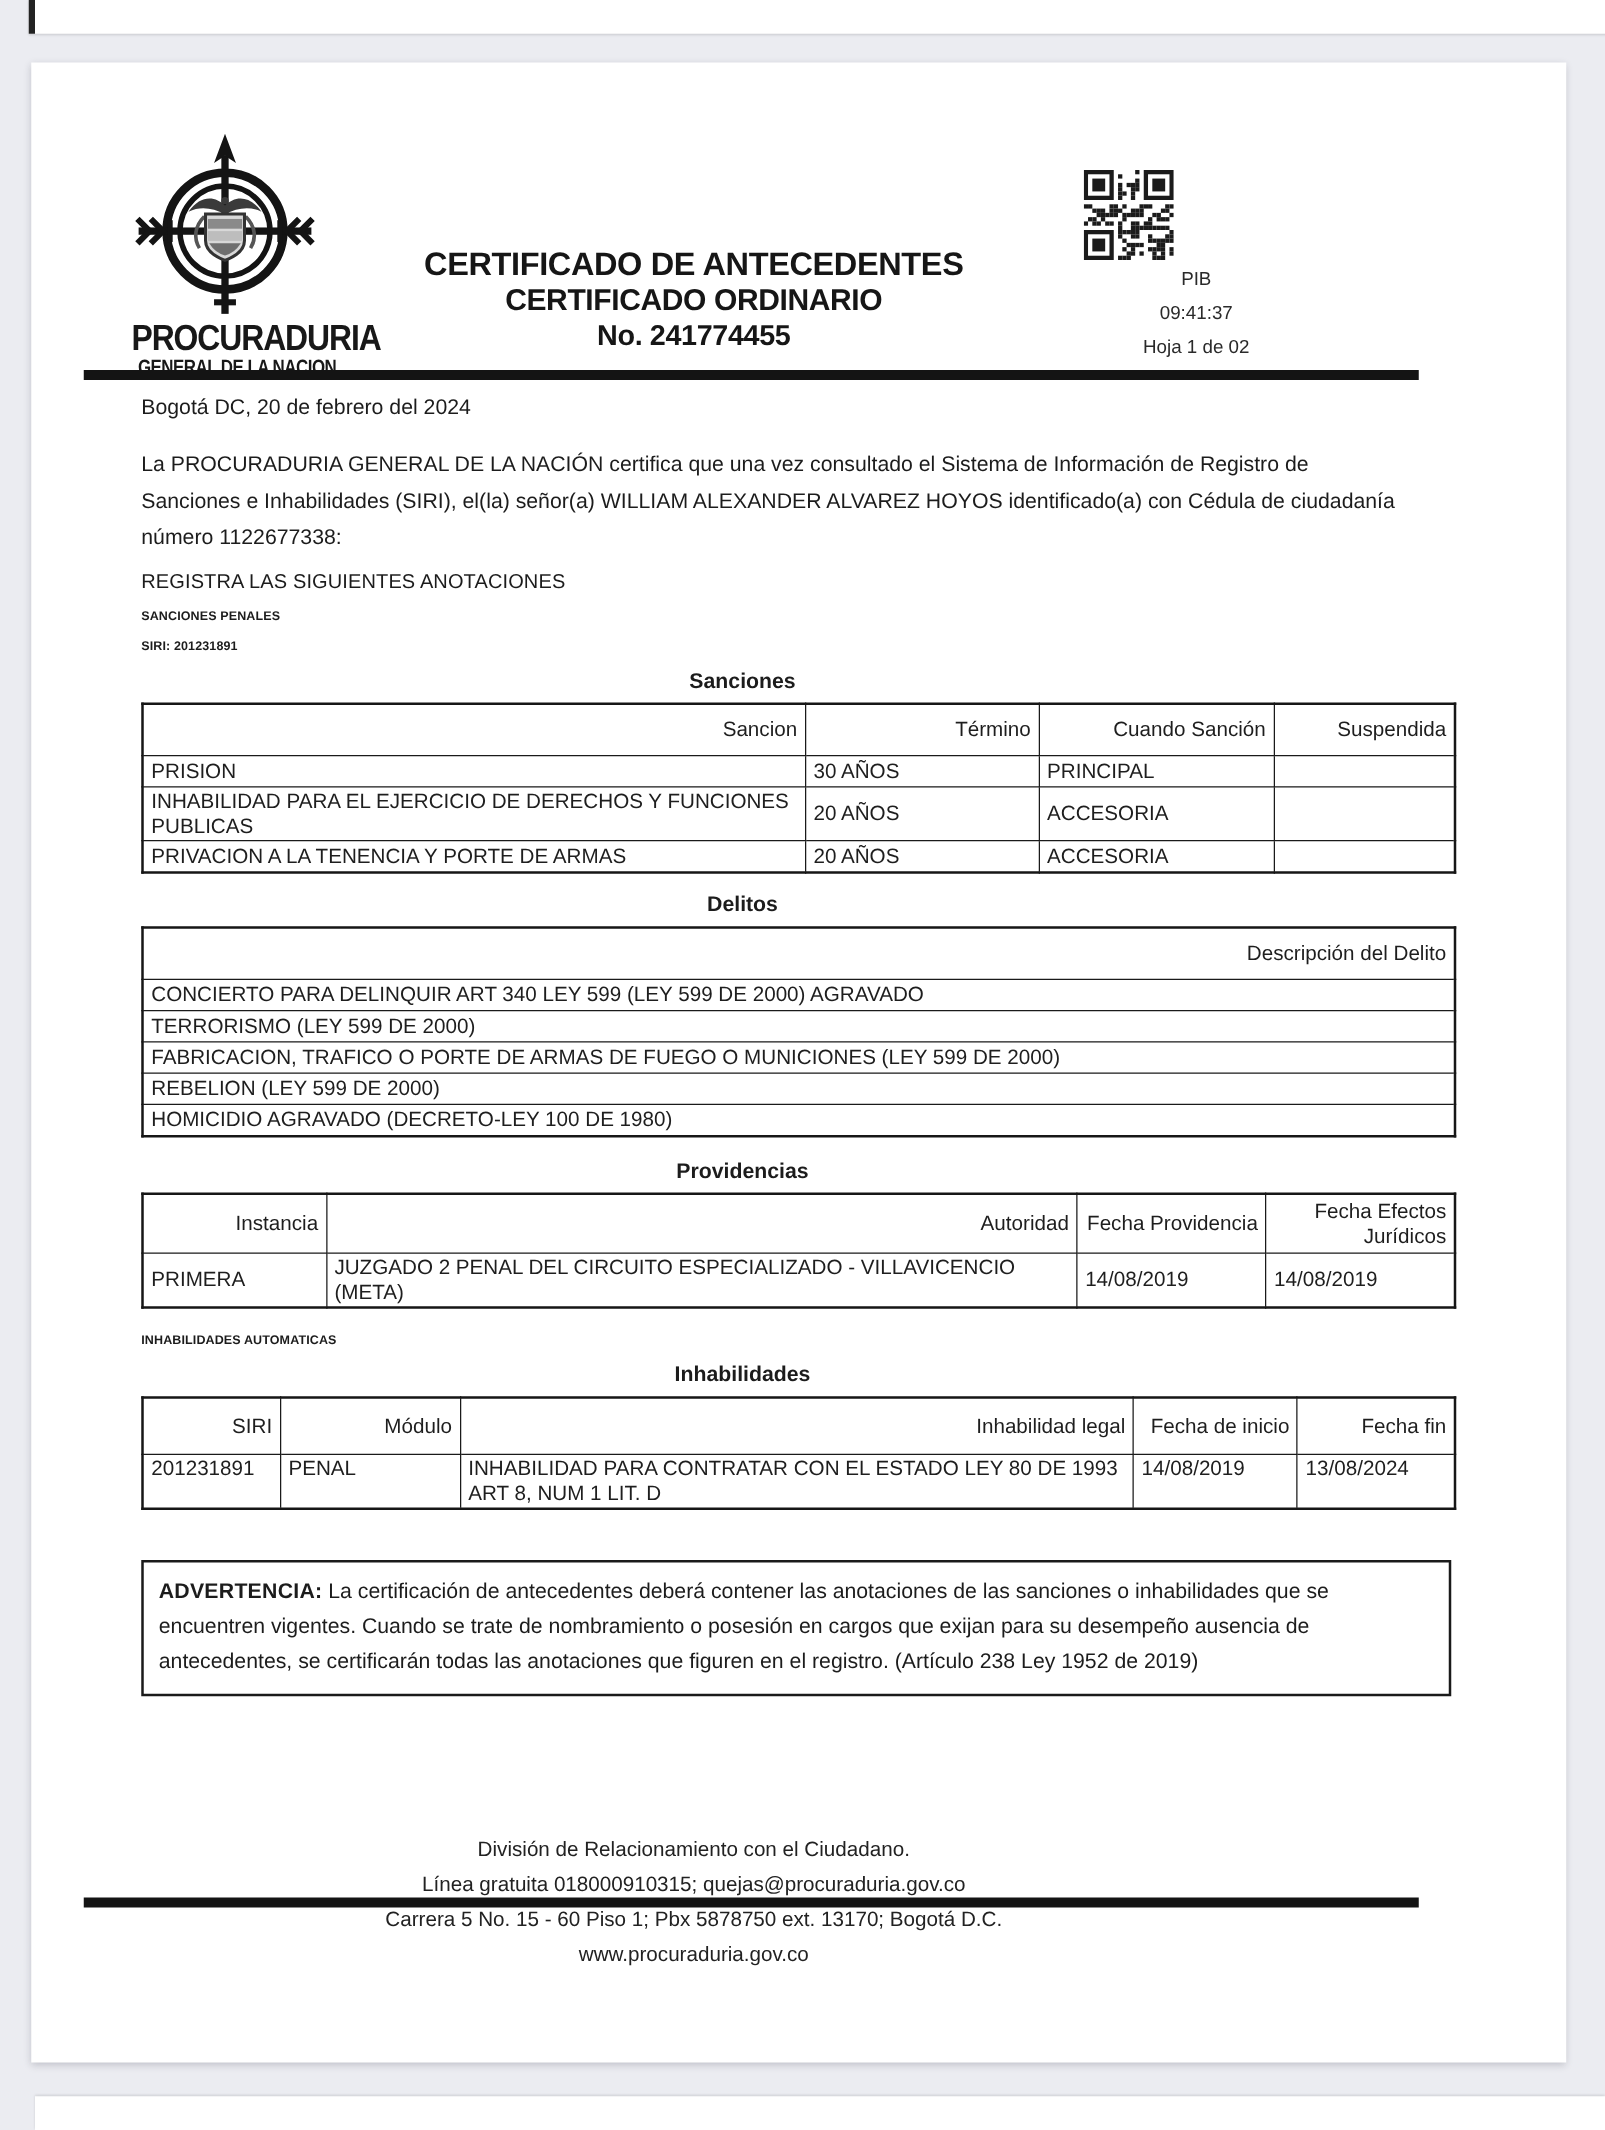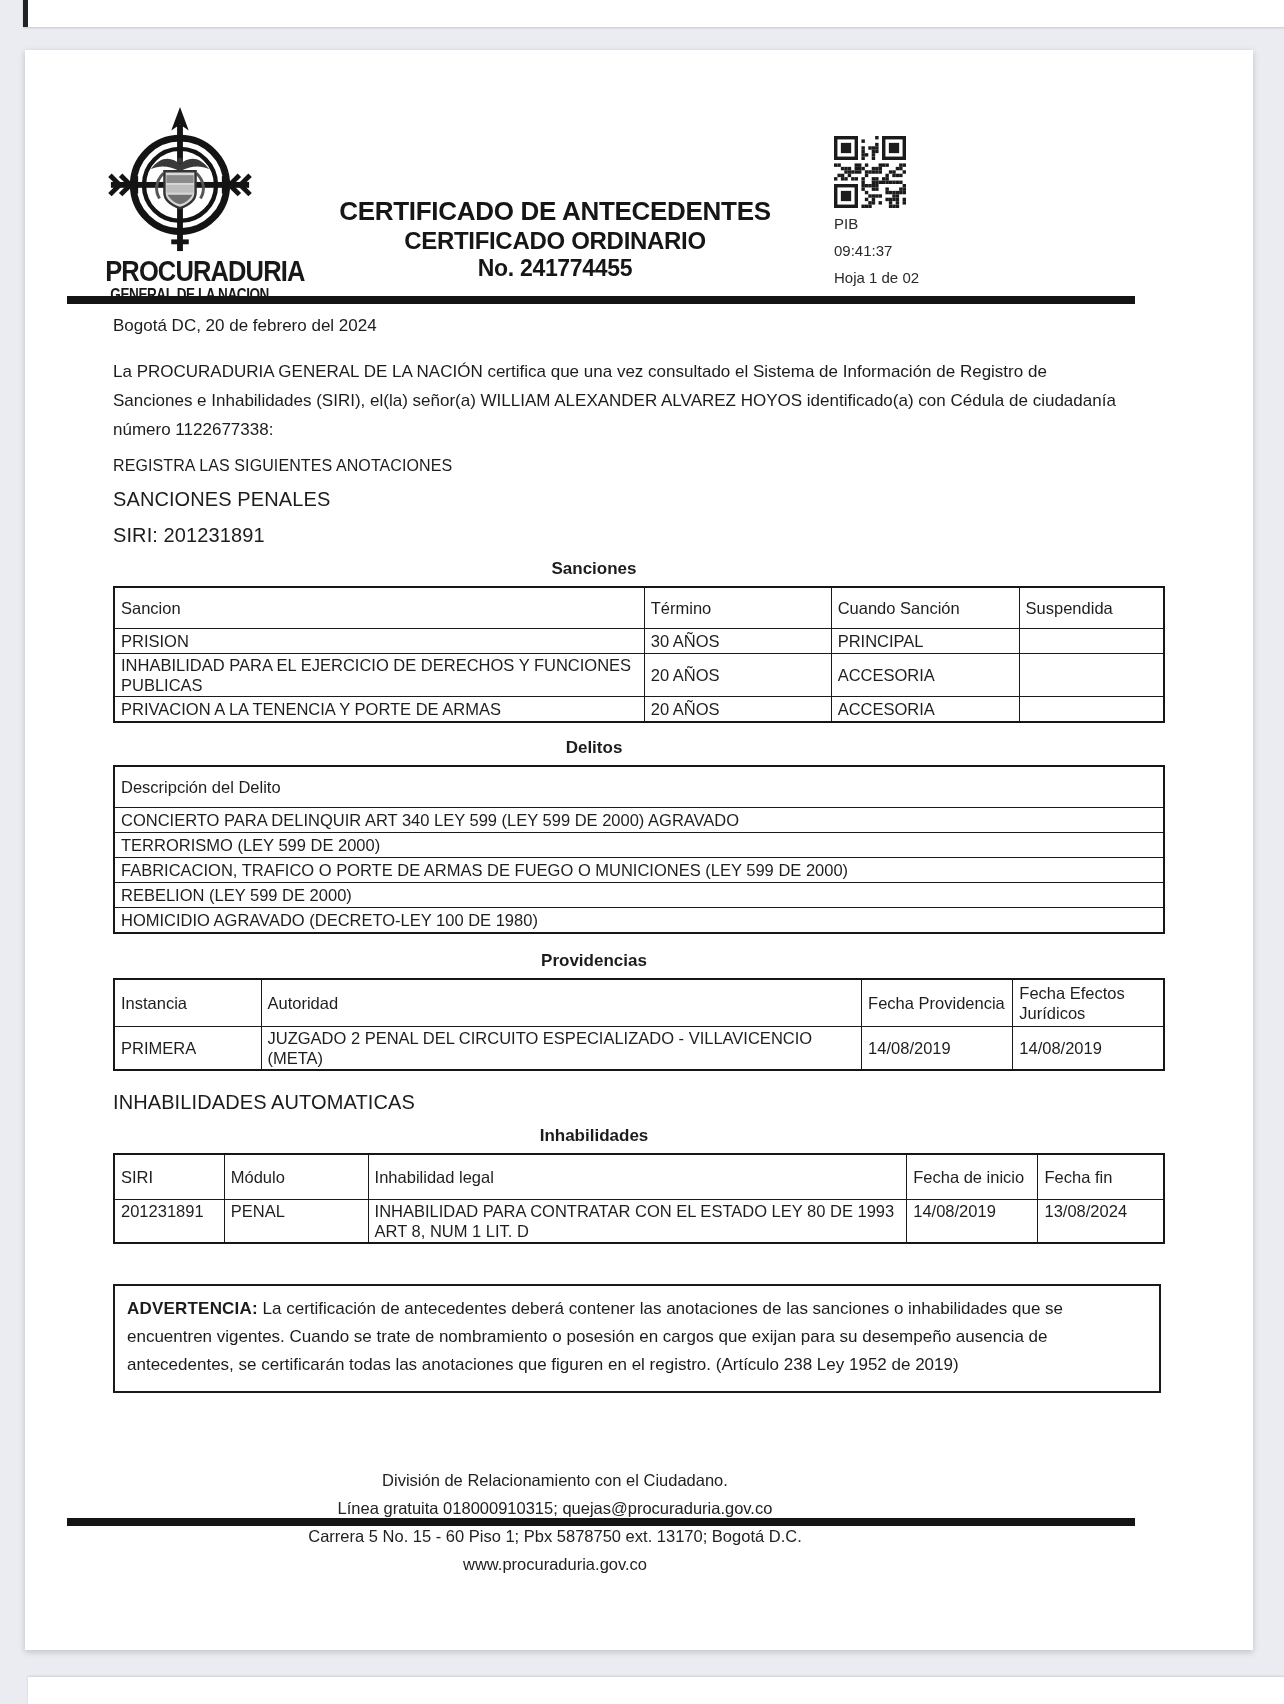--- a/index.html
+++ b/index.html
@@ -40,7 +40,7 @@
   .doc-title{font-size:26px;font-weight:bold;letter-spacing:-.3px;color:#161616;}
   .doc-subtitle{font-size:24px;font-weight:bold;letter-spacing:-.3px;color:#161616;}
   .doc-number{font-size:23px;font-weight:bold;line-height:26px;letter-spacing:-.3px;color:#161616;}
-  .qr-block{position:absolute;left:809px;top:86px;width:180px;}
+  .qr-block{position:absolute;left:842px;top:86px;width:180px;text-align:center;}
   .qr-block svg{display:block;}
   .qr-label{font-size:15px;line-height:23px;color:#2a2a2a;margin-top:4px;}
   .rule-thick{position:absolute;left:42px;width:1068px;height:8px;background:#141414;}

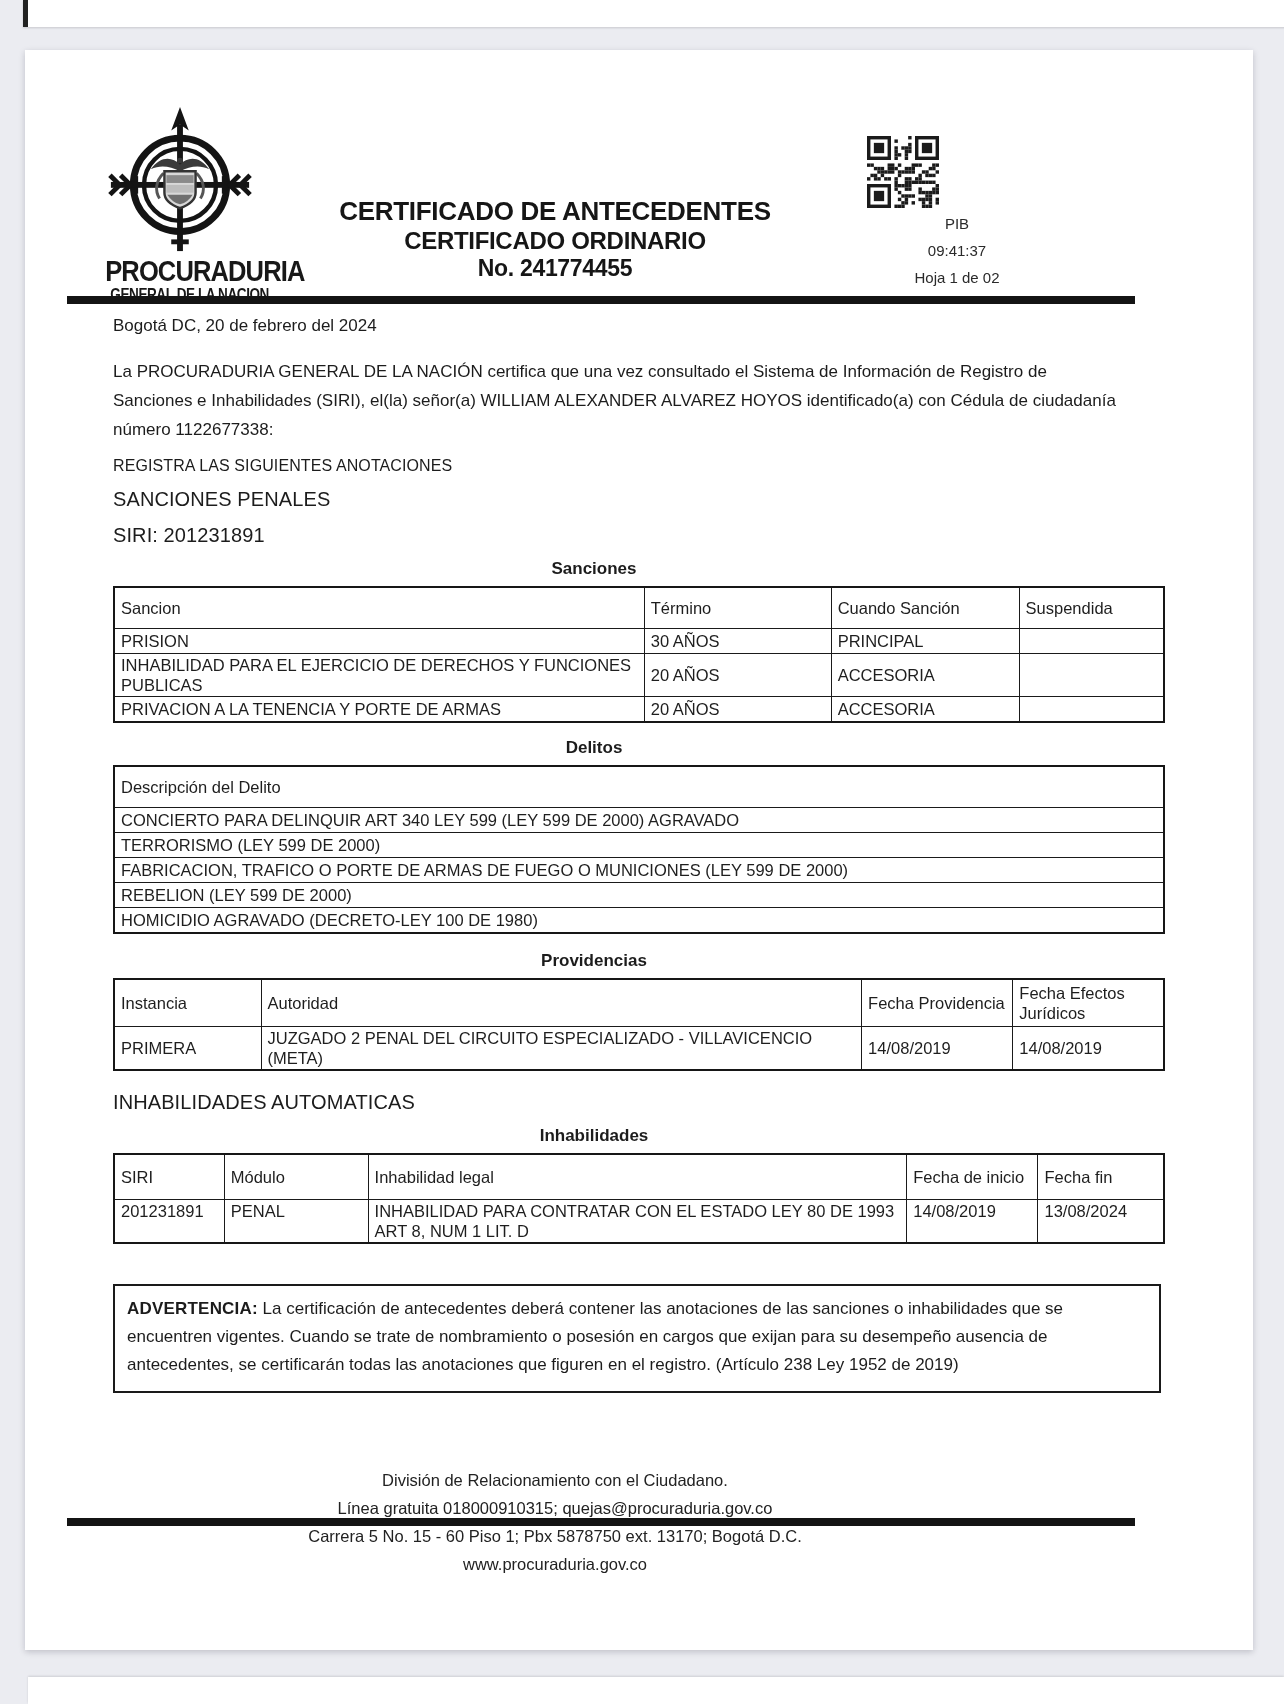--- a/index.html
+++ b/index.html
@@ -51,7 +51,7 @@
   .date-line{font-size:17px;}
   .intro{margin-top:21px;font-size:17px;line-height:29px;width:1010px;}
   .registra{margin-top:13px;font-size:16px;letter-spacing:.1px;}
-  .h-bold{margin-top:13px;font-size:20px;font-weight:normal;letter-spacing:.1px;}
+  .h-bold{margin-top:13px;font-size:10px;font-weight:bold;letter-spacing:.1px;}
   .tbl-title{margin-top:12px;font-size:17px;font-weight:bold;text-align:center;padding-right:90px;}
   table{border-collapse:collapse;width:1052px;margin-top:7px;table-layout:fixed;}
   th,td{border:1.6px solid #1a1a1a;font-size:16.5px;color:#1e1e1e;}

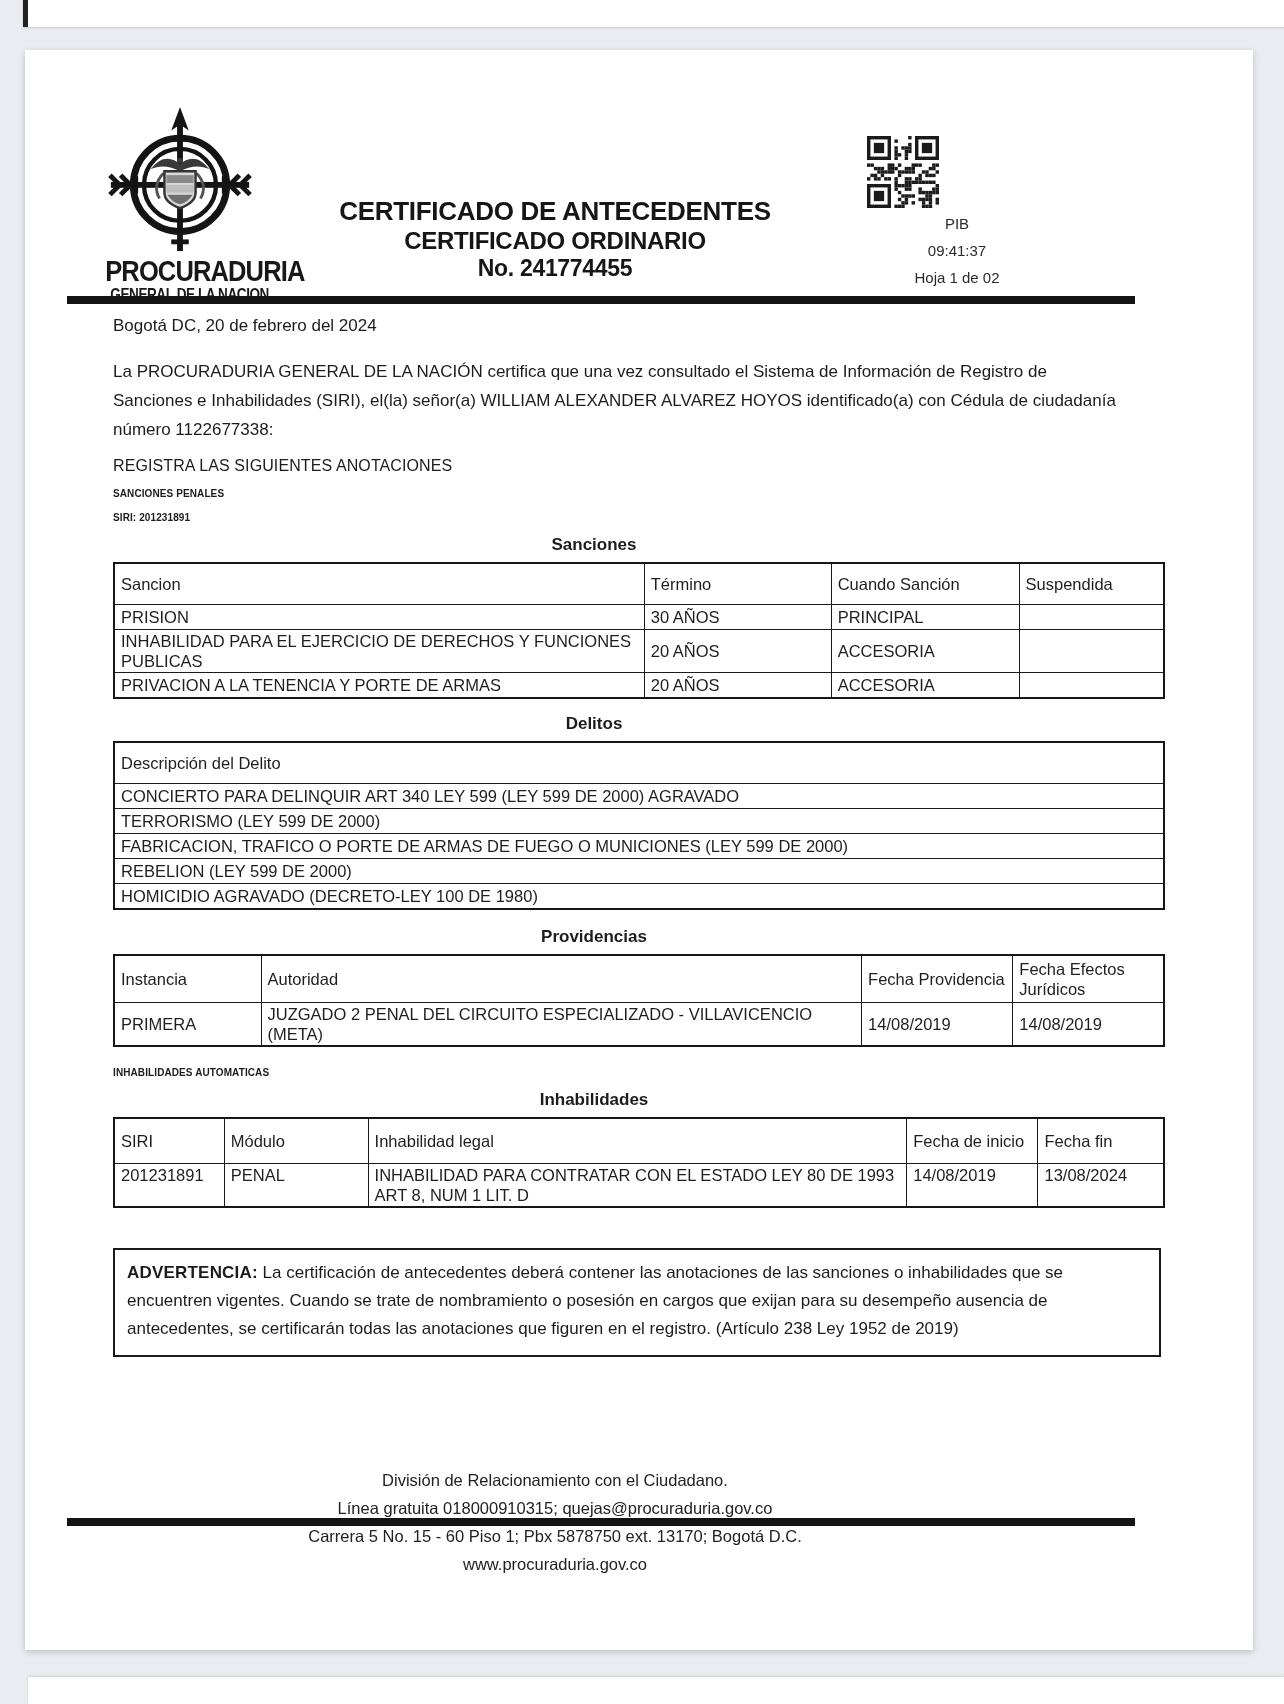--- a/index.html
+++ b/index.html
@@ -56,7 +56,7 @@
   table{border-collapse:collapse;width:1052px;margin-top:7px;table-layout:fixed;}
   th,td{border:1.6px solid #1a1a1a;font-size:16.5px;color:#1e1e1e;}
   table{border:2px solid #161616;}
-  th{font-weight:normal;text-align:left;height:36px;vertical-align:middle;padding:2px 6px;}
+  th{font-weight:normal;text-align:right;height:36px;vertical-align:middle;padding:2px 6px;}
   td{padding:1px 6px;line-height:20px;height:22px;text-align:left;vertical-align:middle;}
   
   .advertencia{

